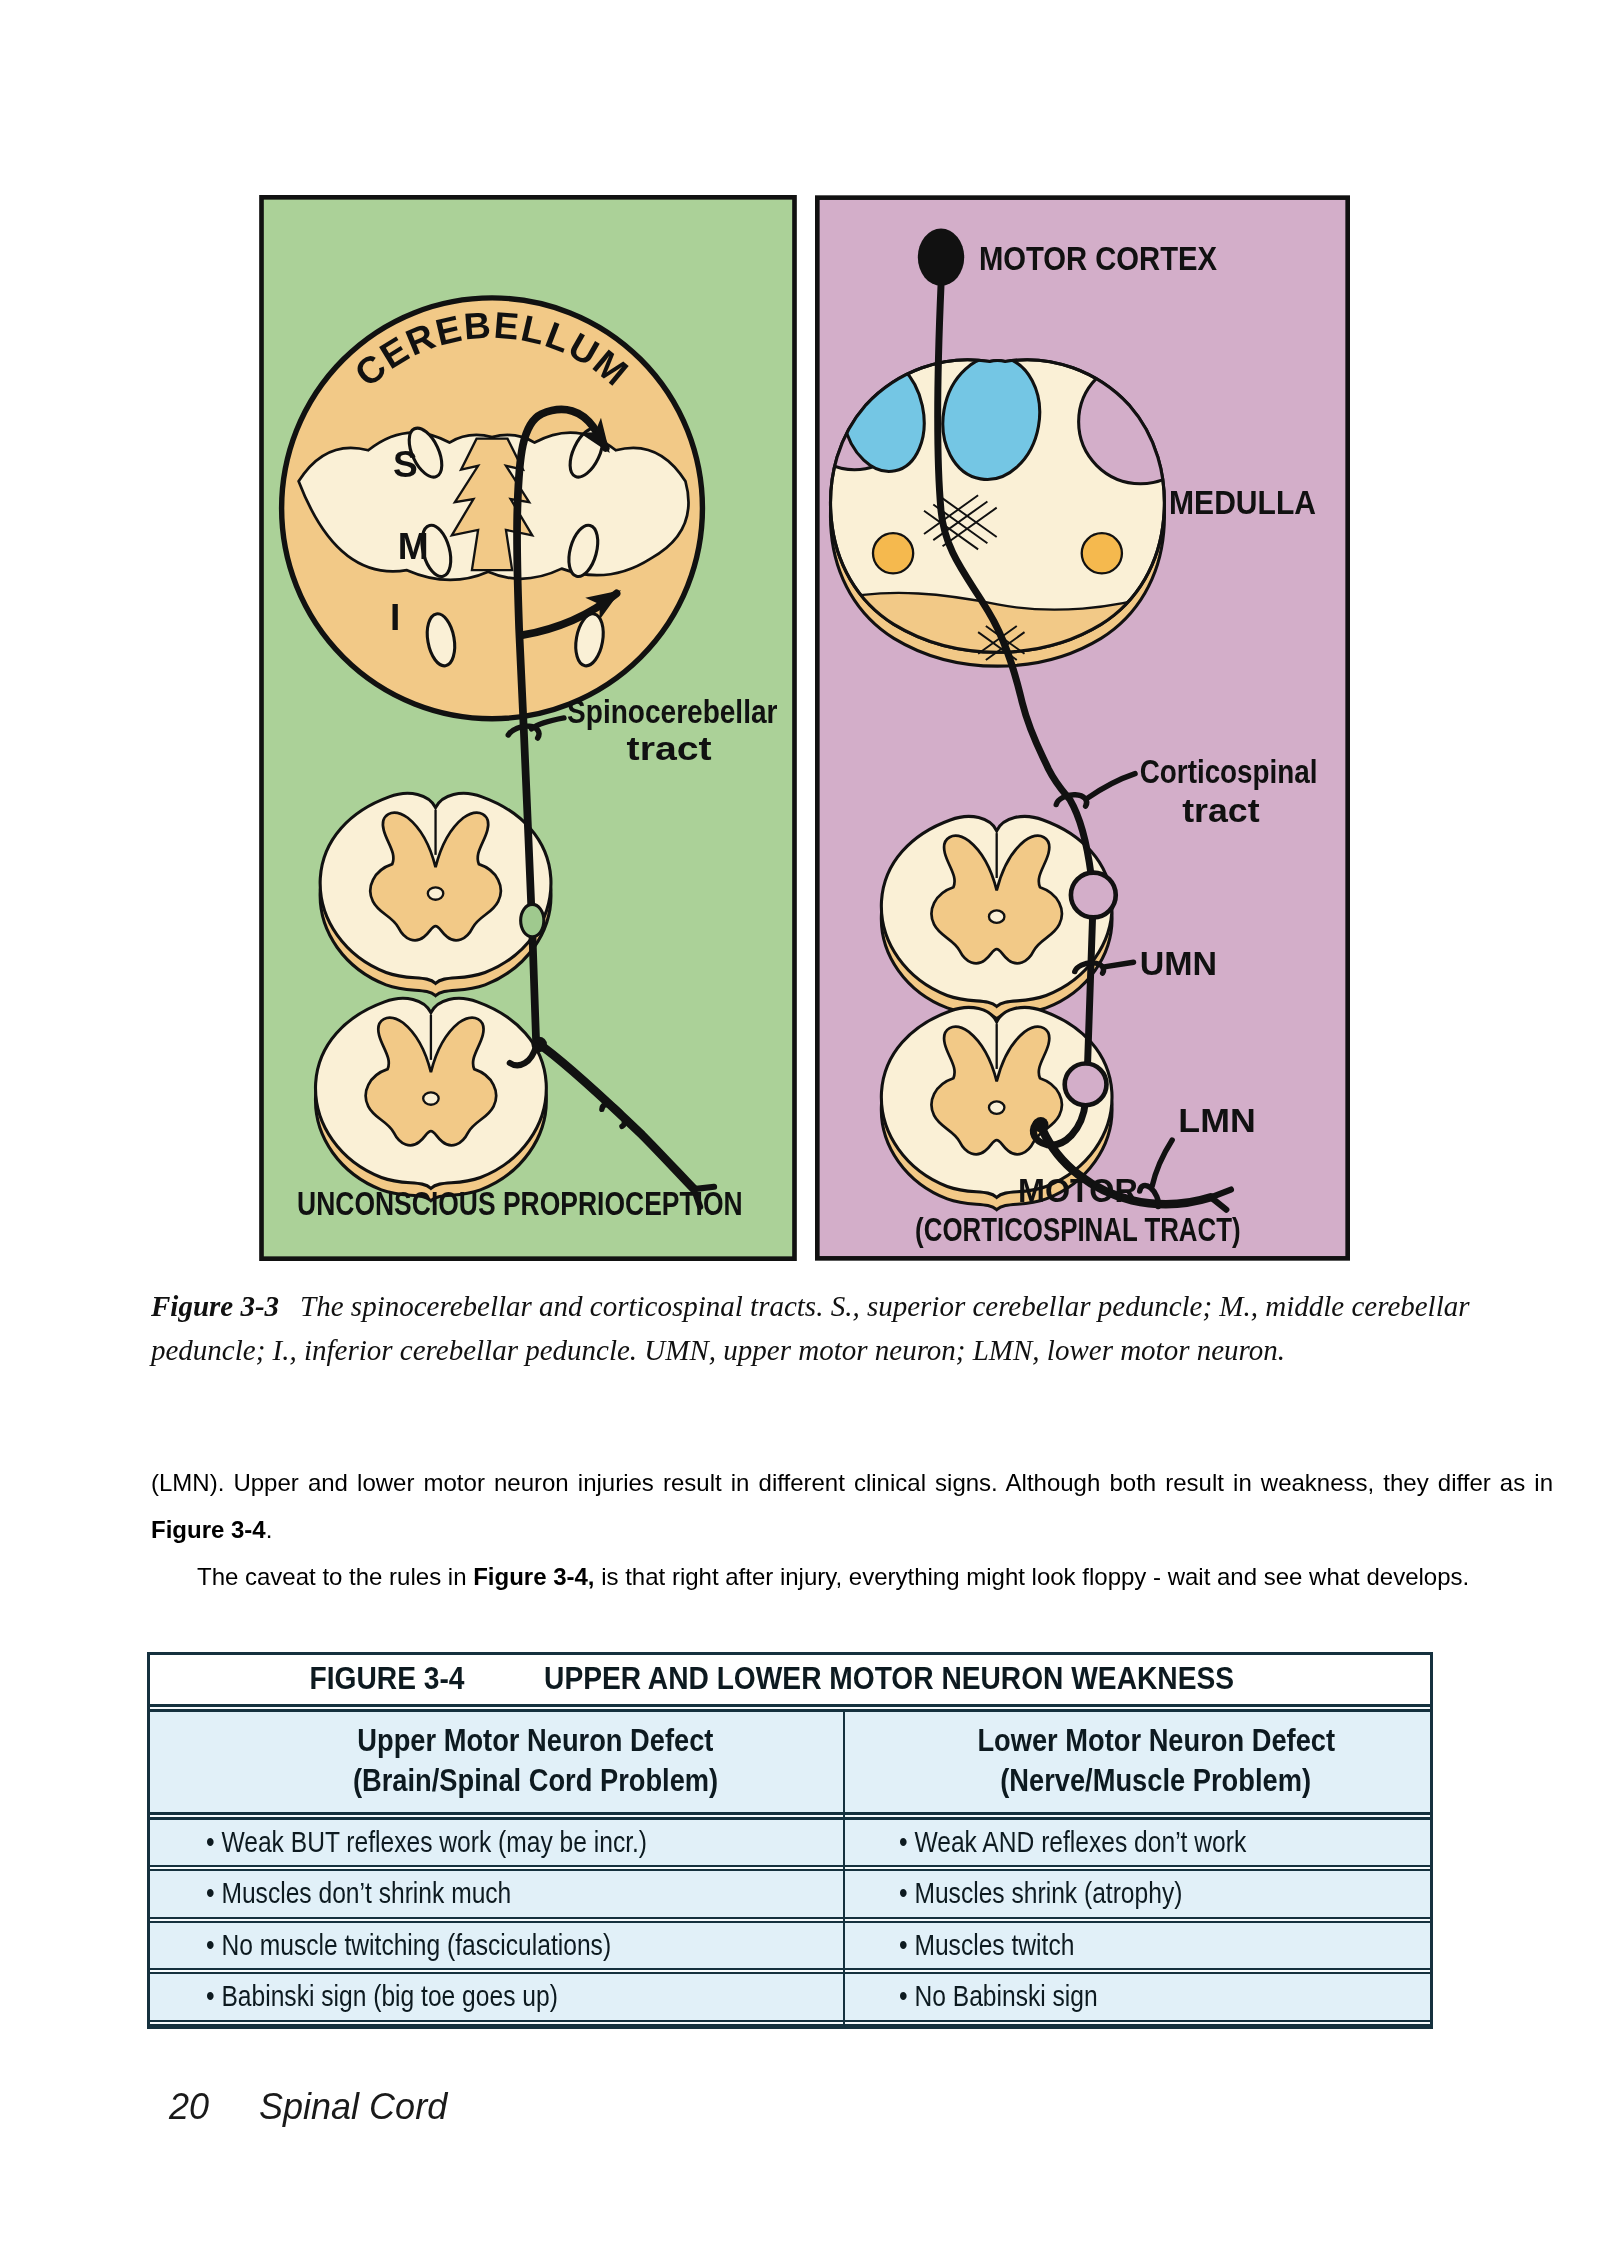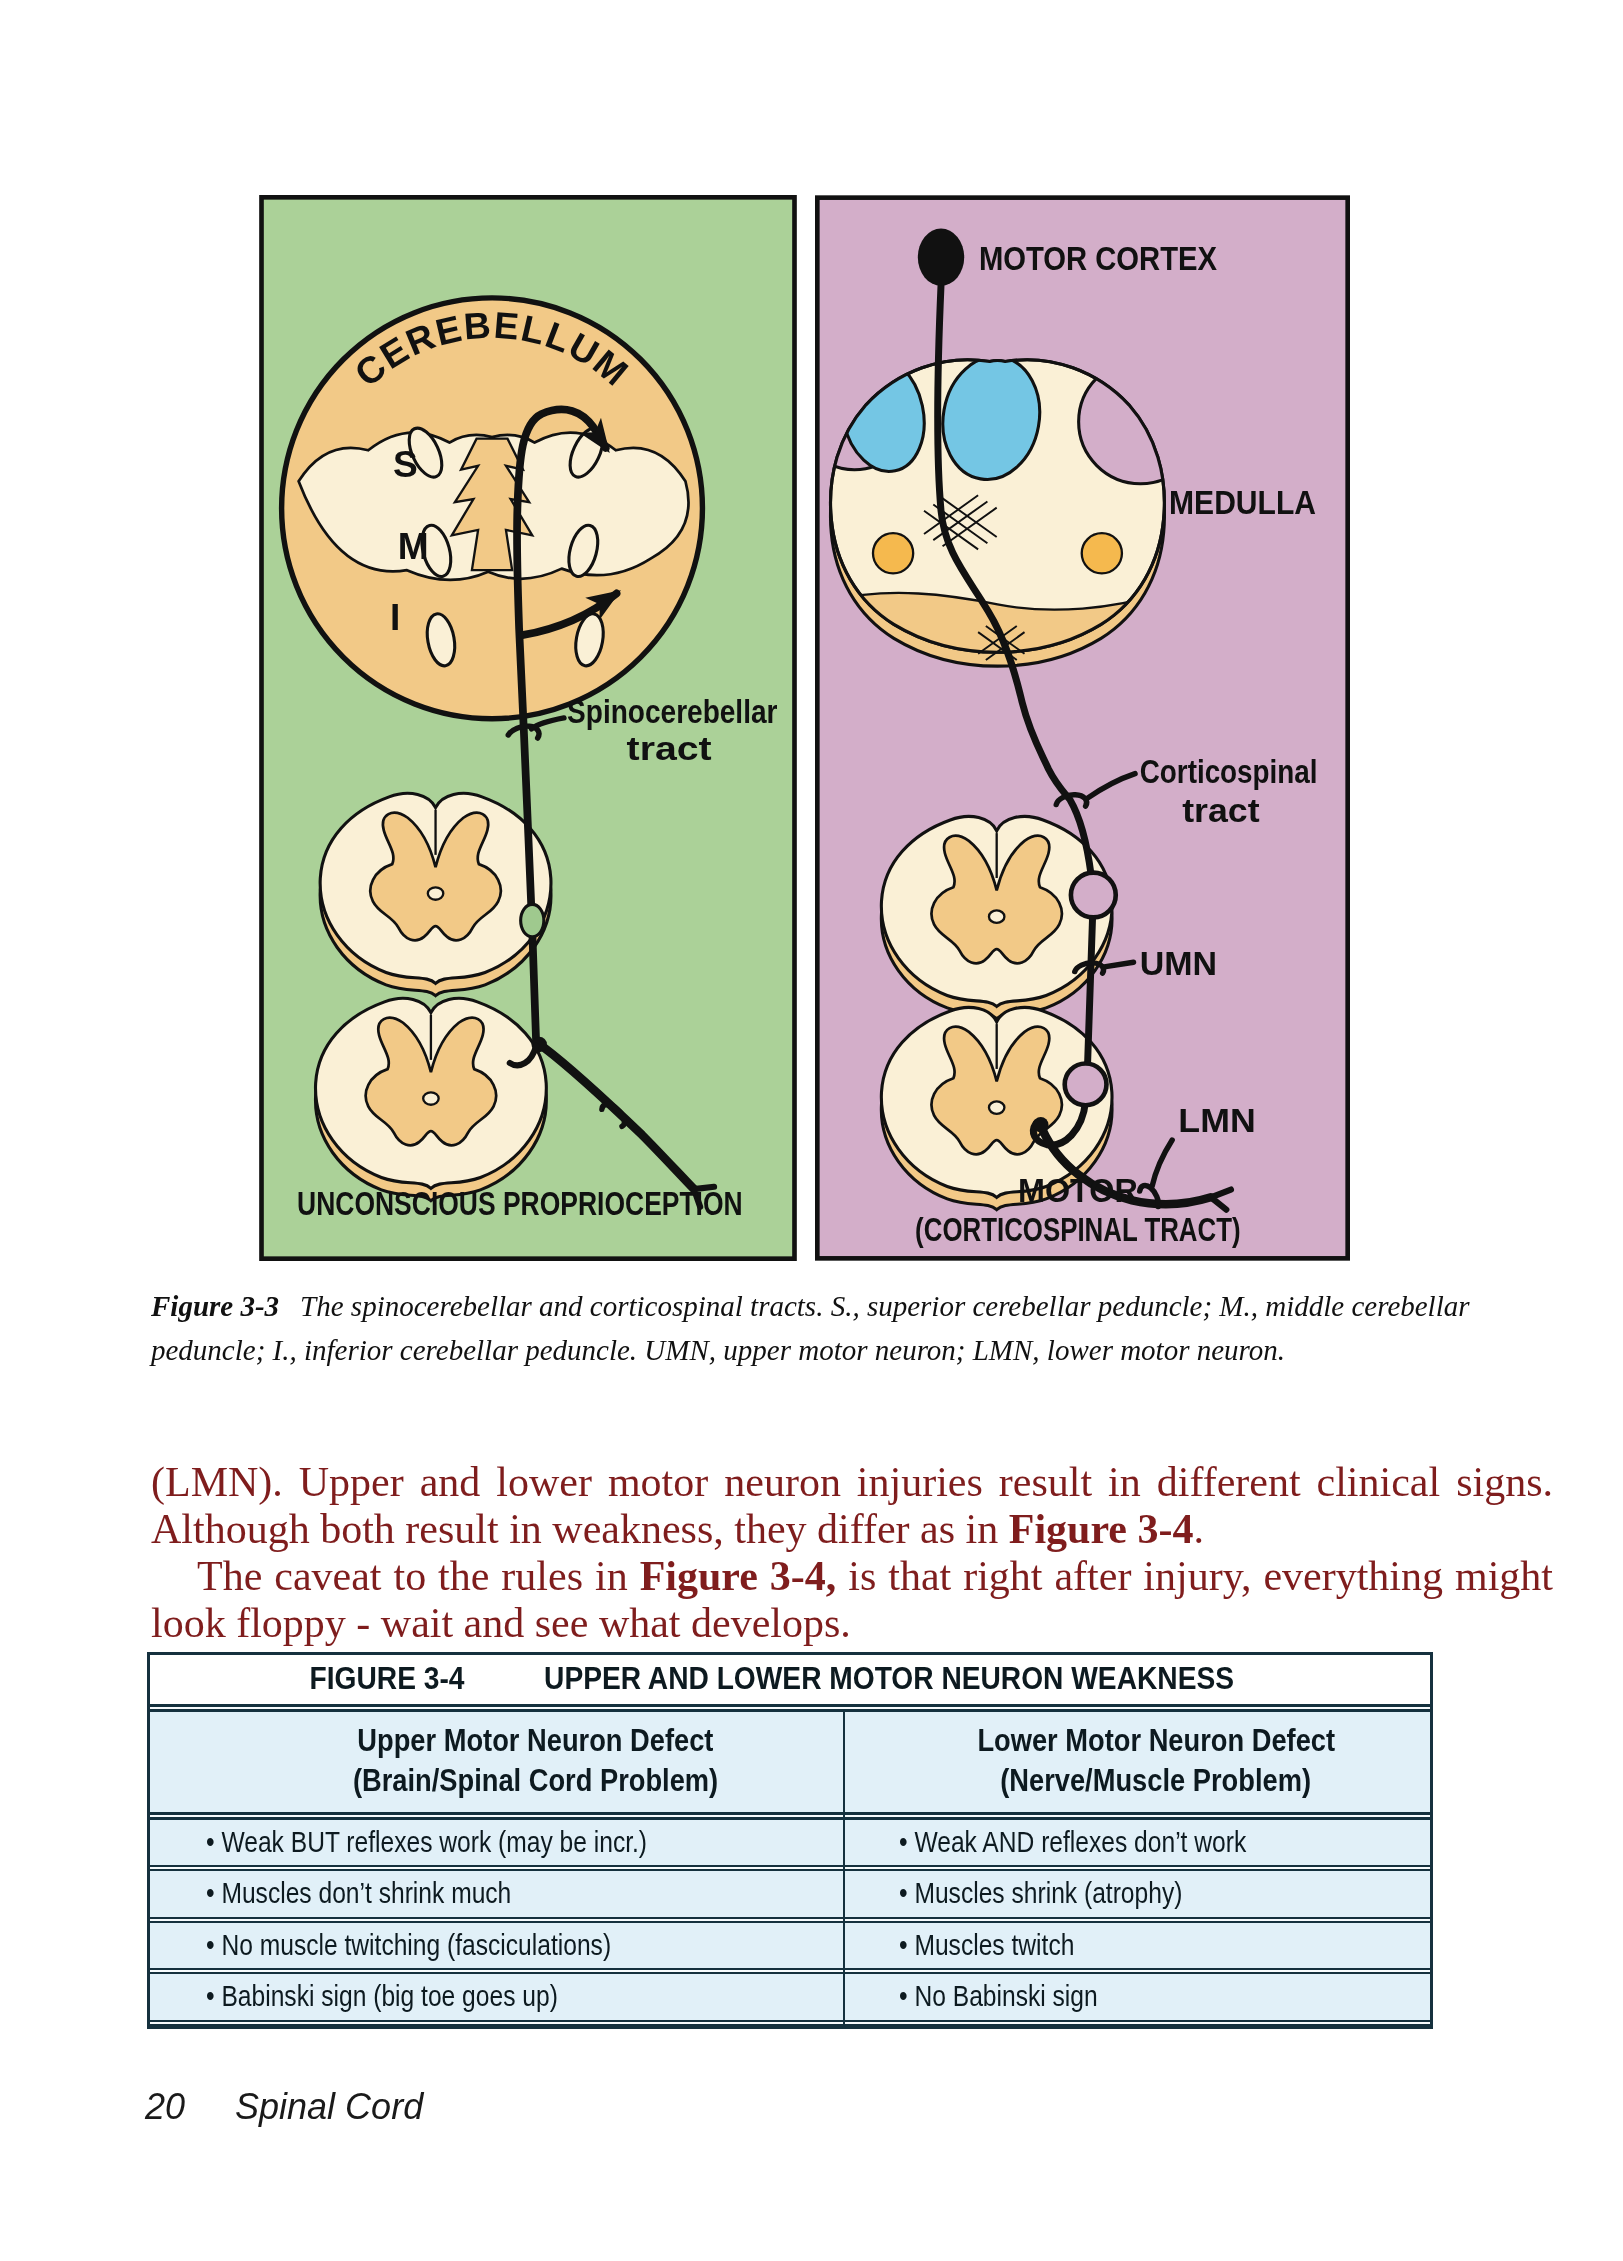--- a/index.html
+++ b/index.html
@@ -19,8 +19,8 @@
   
   #body-text{
     position:absolute;left:151px;top:1459px;width:1402px;
-    font-family:Liberation Serif, serif;font-size:42px;line-height:47px;
-    text-align:justify;color:#7f1d1d;
+    font-family:Liberation Sans, sans-serif;font-size:24px;line-height:47px;
+    text-align:justify;color:#000000;
   }
   #body-text p{margin:0;}
   #body-text p.indent{text-indent:46px;}

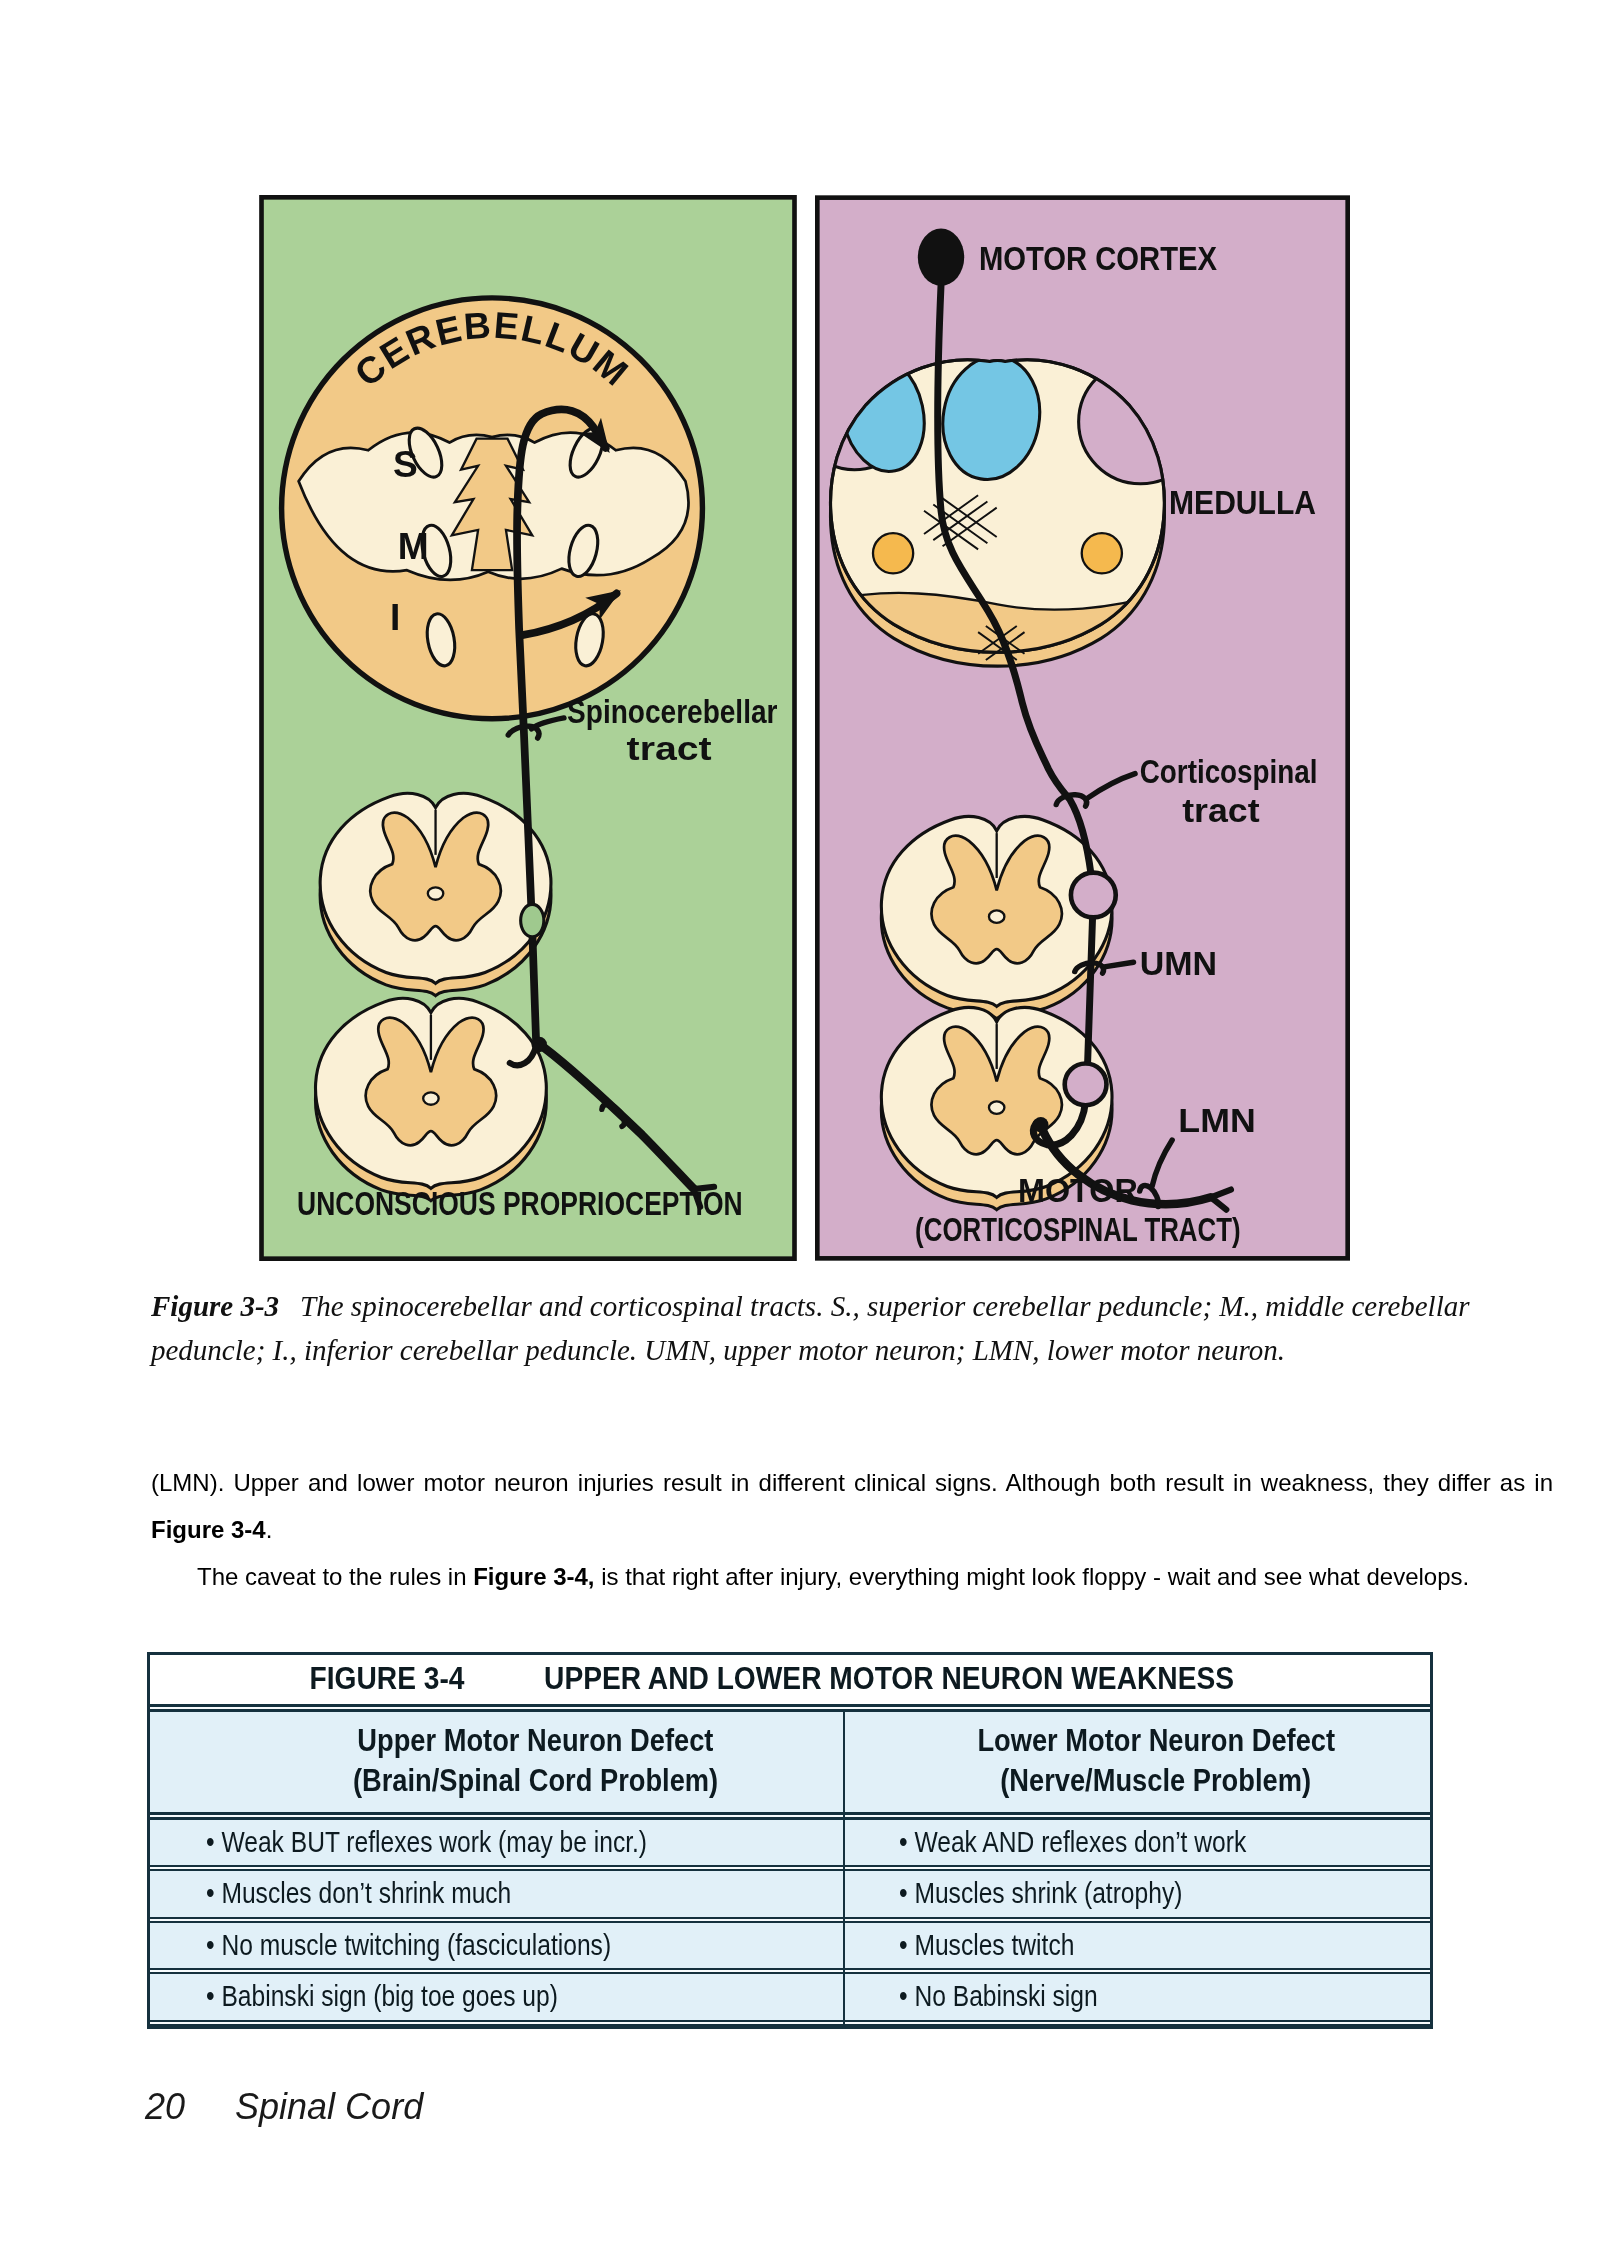--- a/index.html
+++ b/index.html
@@ -55,7 +55,7 @@
   .t-data .t-cell span{display:inline-block;transform:scaleX(0.82);transform-origin:left center;}
   
   #footer{
-    position:absolute;left:145px;top:2086px;font-size:36px;font-style:italic;
+    position:absolute;left:169px;top:2086px;font-size:36px;font-style:italic;
     color:#1a1a1a;font-family:"Liberation Sans",sans-serif;
   }
   #footer .pagenum{margin-right:50px;}

